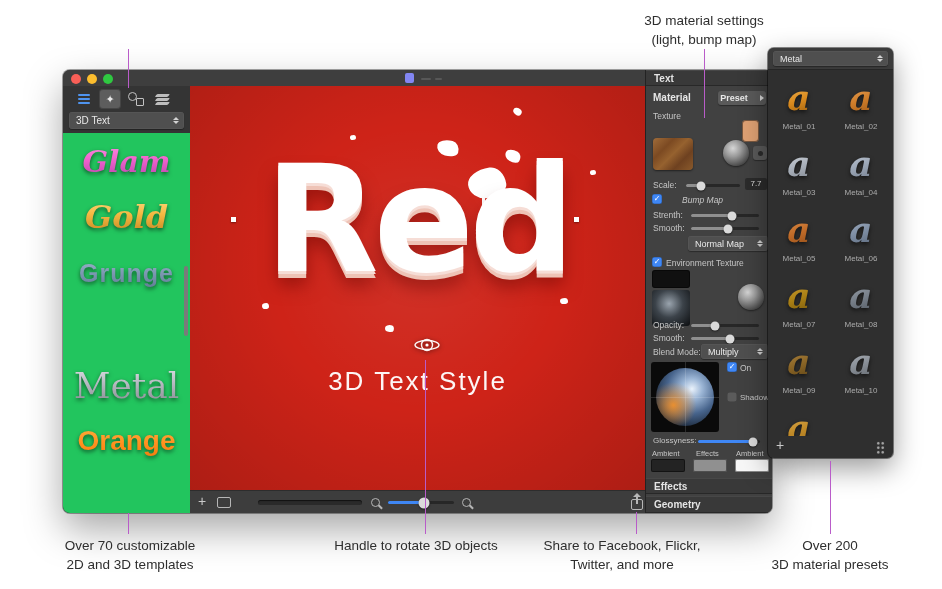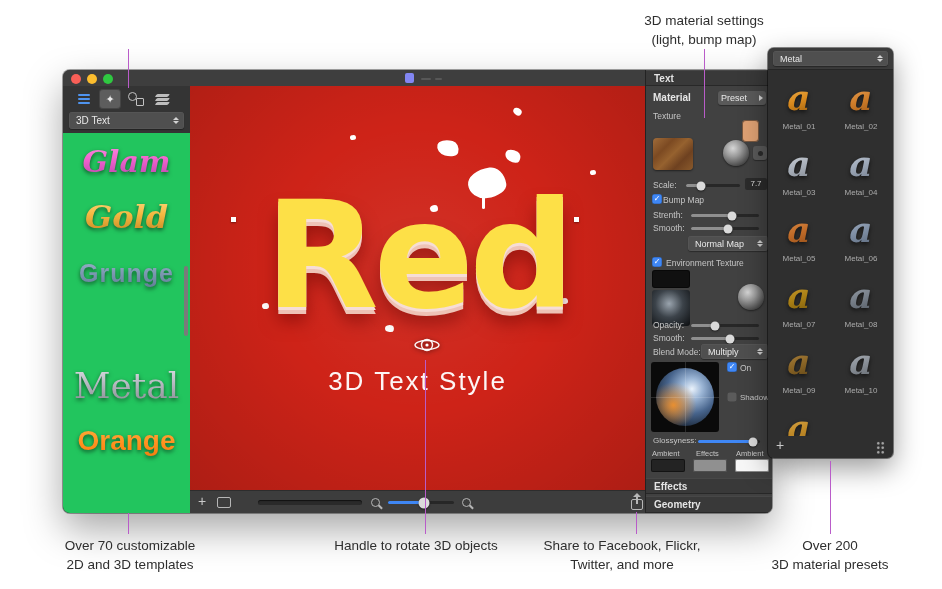--- a/index.html
+++ b/index.html
@@ -81,7 +81,7 @@
   .sec { position:absolute; left:0; right:0; height:16px; background:#393939; border-bottom:1px solid #282828; border-top:1px solid #474747;
          color:#e4e4e4; font-size:10px; font-weight:bold; line-height:15px; padding-left:8px; }
   .ilabel { position:absolute; font-size:8.5px; color:#c6c6c6; white-space:nowrap; }
-  .ibtn { position:absolute; background:#5a5a5a; border-radius:3px; color:#e8e8e8; font-size:9px; display:flex; align-items:center; justify-content:center; gap:12px; box-shadow:0 1px 1px rgba(0,0,0,.35); }
+  .ibtn { position:absolute; background:#5a5a5a; border-radius:3px; color:#e8e8e8; font-size:9px; display:flex; align-items:center; justify-content:center; gap:12px; box-shadow:0 1px 1px rgba(0,0,0,.35);font-weight:bold; }
   .tri-r { width:0; height:0; border-top:3px solid transparent; border-bottom:3px solid transparent; border-left:4px solid #d5d5d5; }
   .checkbox { position:absolute; width:10px; height:10px; border-radius:2.5px; display:flex; align-items:center; justify-content:center;
               color:#fff; font-size:8px; line-height:1; box-shadow:inset 0 0 0 .5px rgba(0,0,0,.3); }

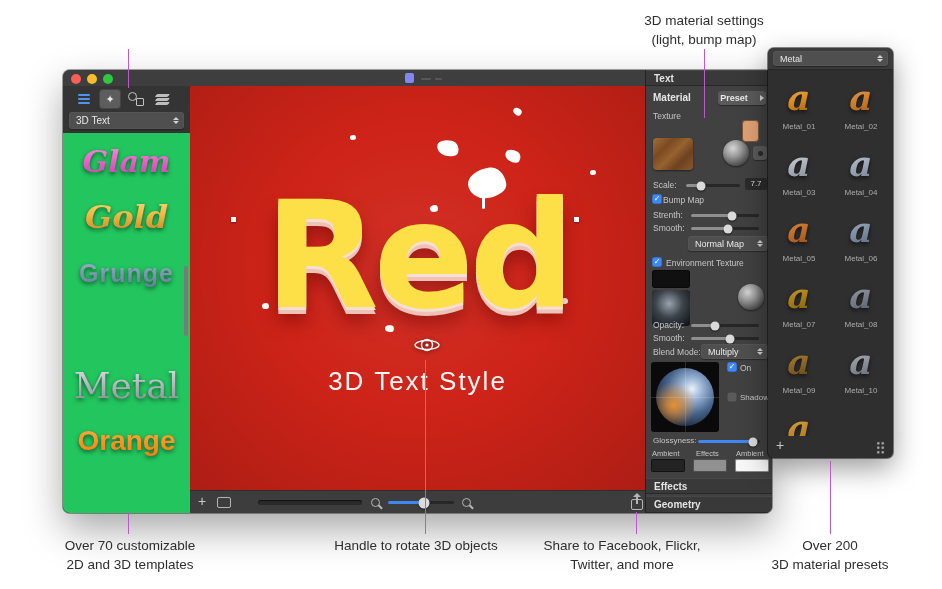--- a/index.html
+++ b/index.html
@@ -53,8 +53,8 @@
   .canvas { position:absolute; left:127px; top:16px; width:455px; height:404px; overflow:hidden; }
   .vignette { position:absolute; inset:0; background:radial-gradient(ellipse at 50% 45%, rgba(255,255,255,.07) 0%, rgba(0,0,0,.0) 45%, rgba(0,0,0,.16) 100%); }
   .headline { position:absolute; left:0; right:0; top:42px; text-align:center; font-family:"DejaVu Sans","Liberation Sans",sans-serif;
-              font-weight:bold; font-size:148px; line-height:1.25; color:#fde047; letter-spacing:-5px;
-              text-shadow:0 3px 0 #f6ddd6, 0 7px 0 #eec3b6, 0 14px 18px rgba(96,4,0,.5);margin-top:36px; }
+              font-weight:bold; font-size:148px; line-height:1.25; color:#ffffff; letter-spacing:-5px;
+              text-shadow:0 3px 0 #f6ddd6, 0 7px 0 #eec3b6, 0 14px 18px rgba(96,4,0,.5); }
   .subtitle { position:absolute; left:0; right:0; top:280px; text-align:center; font-size:26px; letter-spacing:2px; color:#ffffff; opacity:.96; }
   .blob { position:absolute; background:#fff; border-radius:62% 38% 55% 45% / 48% 62% 38% 52%; }
   .handle-dot { position:absolute; width:5px; height:5px; background:#fff; box-shadow:0 1px 2px rgba(0,0,0,.4); }

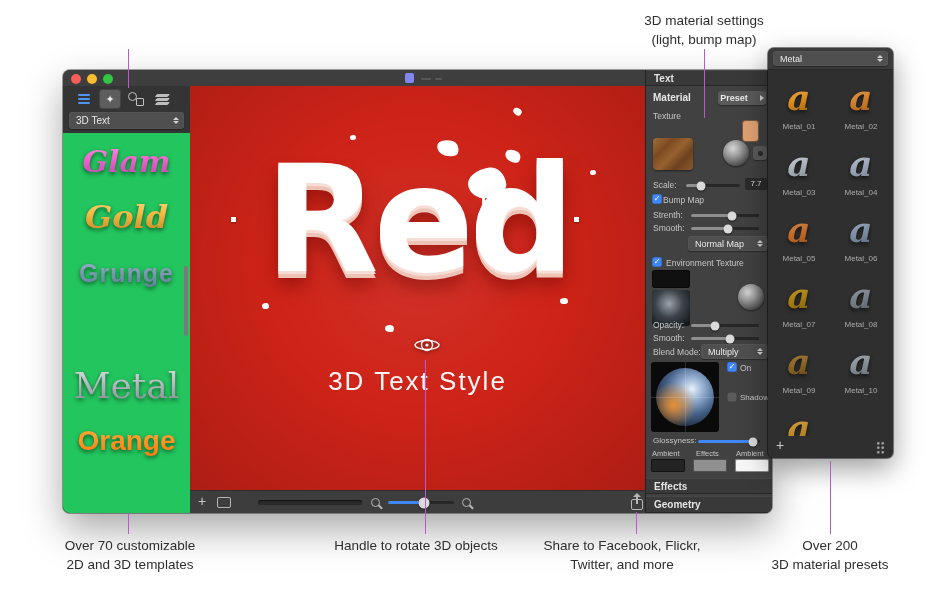--- a/index.html
+++ b/index.html
@@ -247,7 +247,7 @@
     <span class="checkbox" style="left: 6px; top: 124px; background-color: rgb(63, 135, 245);">
         <span>✓</span>
       </span>
-    <span class="ilabel" style="left:17px; top:125px;">Bump Map</span>
+    <span class="ilabel" style="left:36px; top:125px;font-style:italic;">Bump Map</span>
 
     <span class="ilabel" style="left:7px; top:140px;">Strenth:</span>
     <span class="slider small" style="left:45px; top:144px; width:68px;">

